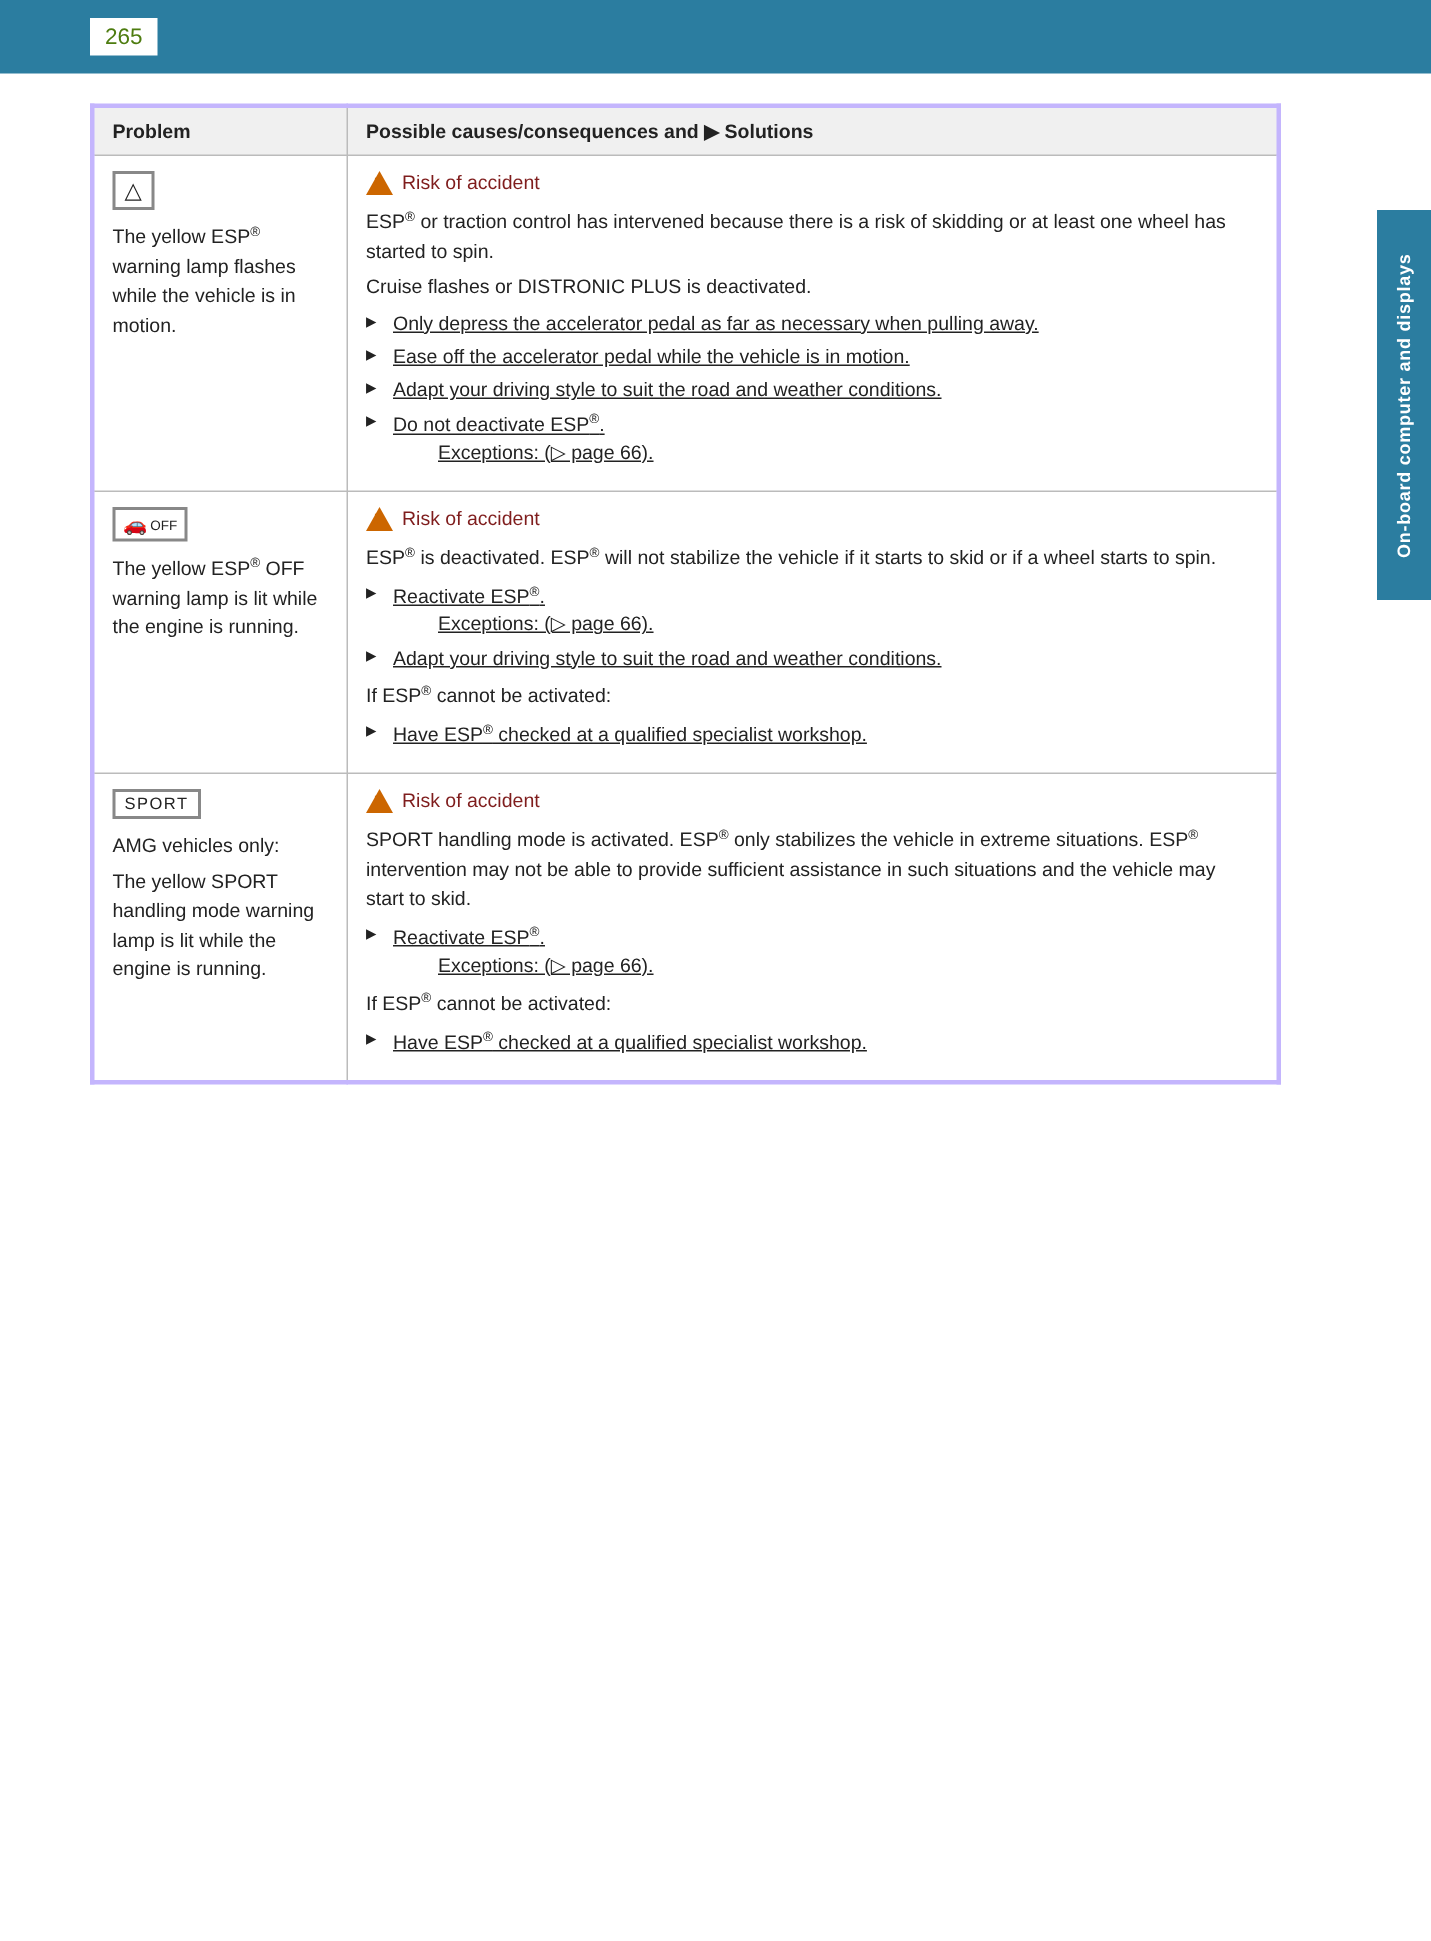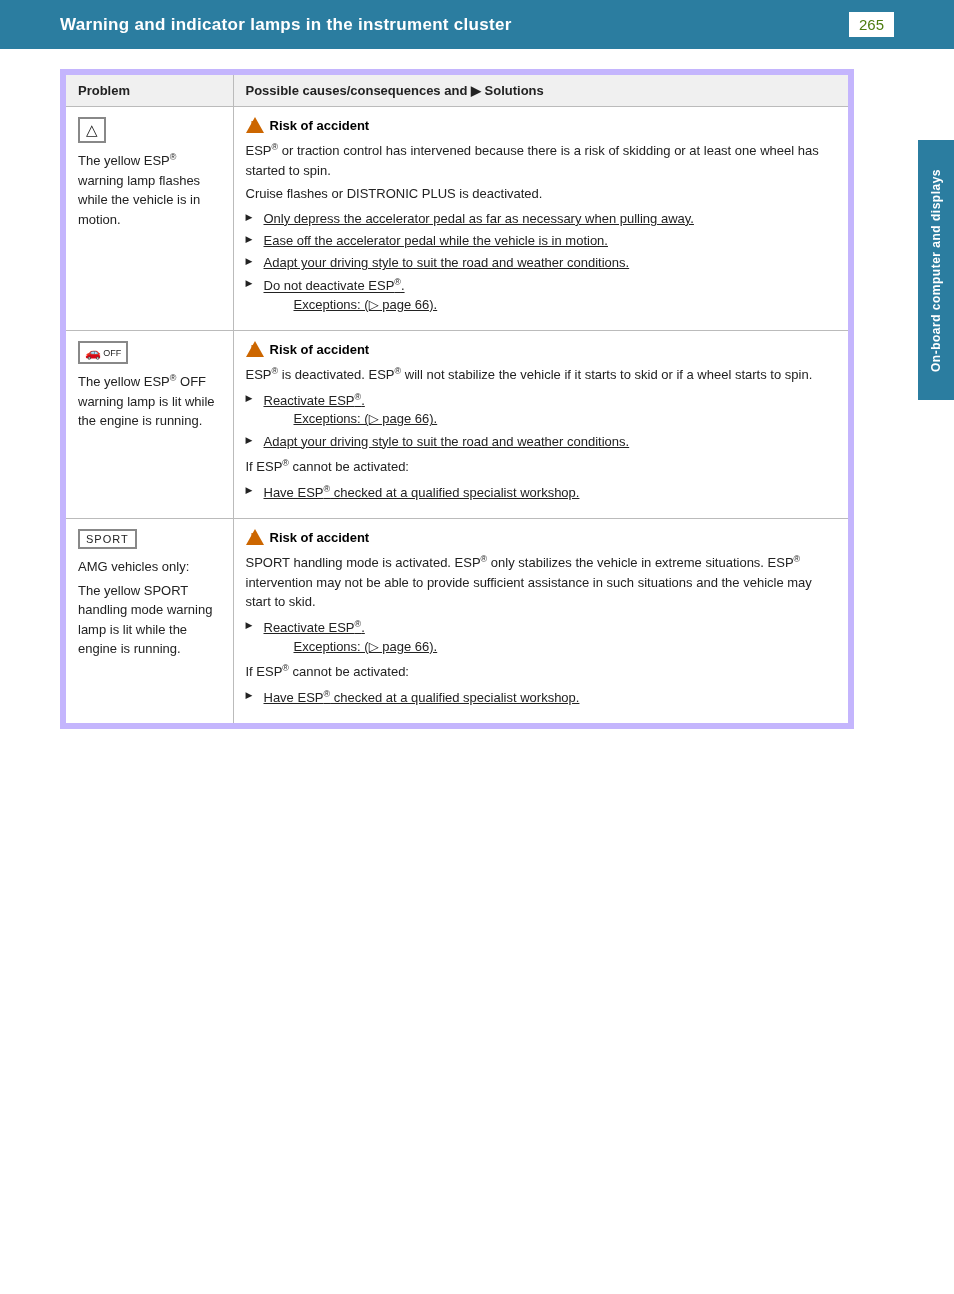--- a/index.html
+++ b/index.html
@@ -196,7 +196,6 @@
 <body>
 
 <div class="page-header">
-  <span class="page-header-title">Warning and indicator lamps in the instrument cluster</span>
   <span class="page-number-box">265</span>
 </div>
 

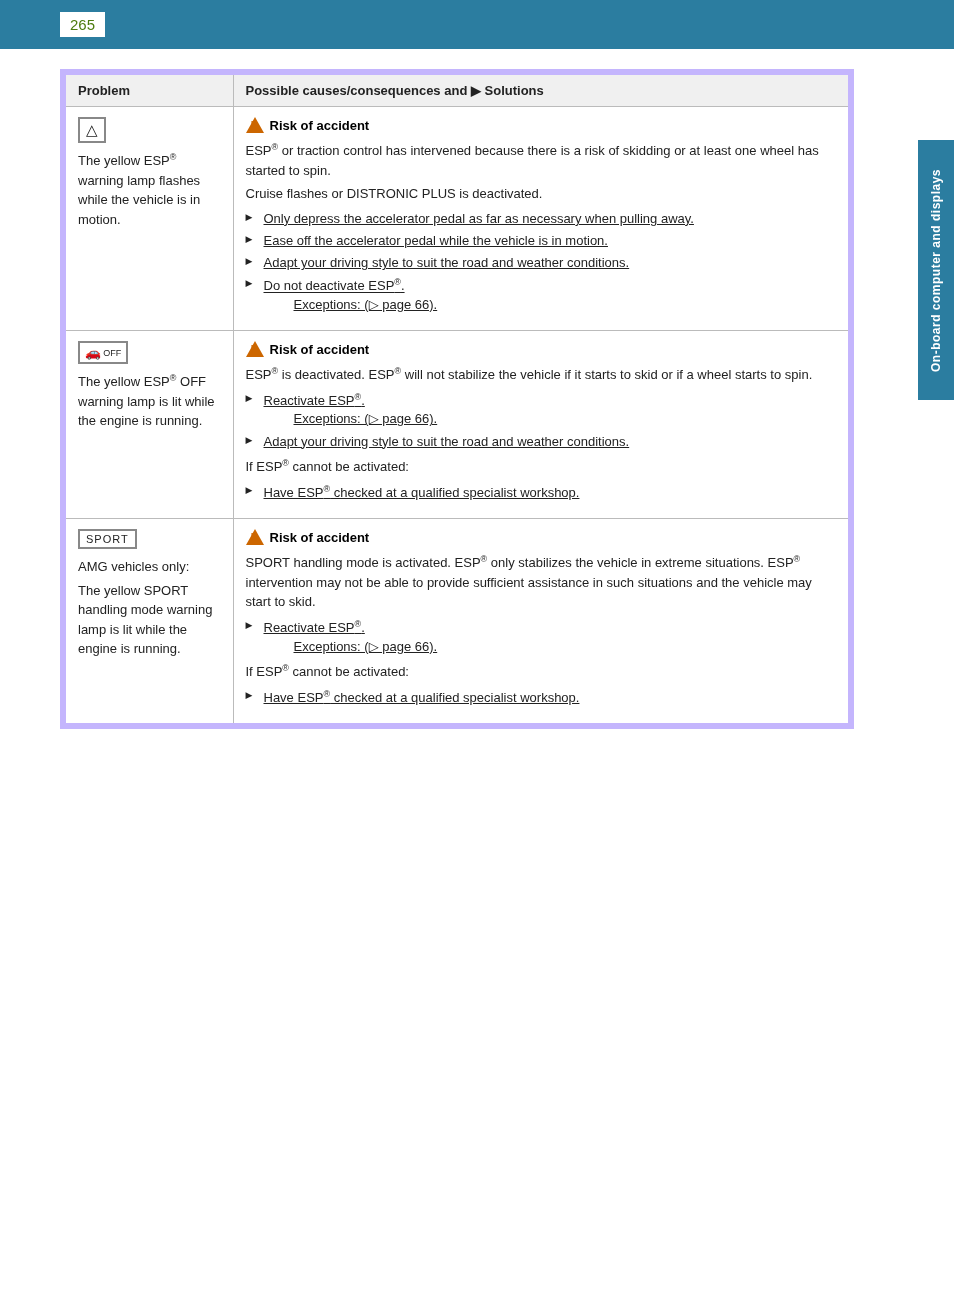--- a/index.html
+++ b/index.html
@@ -69,7 +69,7 @@
     .info-table {
       width: 100%;
       border-collapse: collapse;
-      border: 6px solid #c4b5fd;
+      border: 3px solid #c4b5fd;
       margin-top: 12px;
     }
     .info-table th {

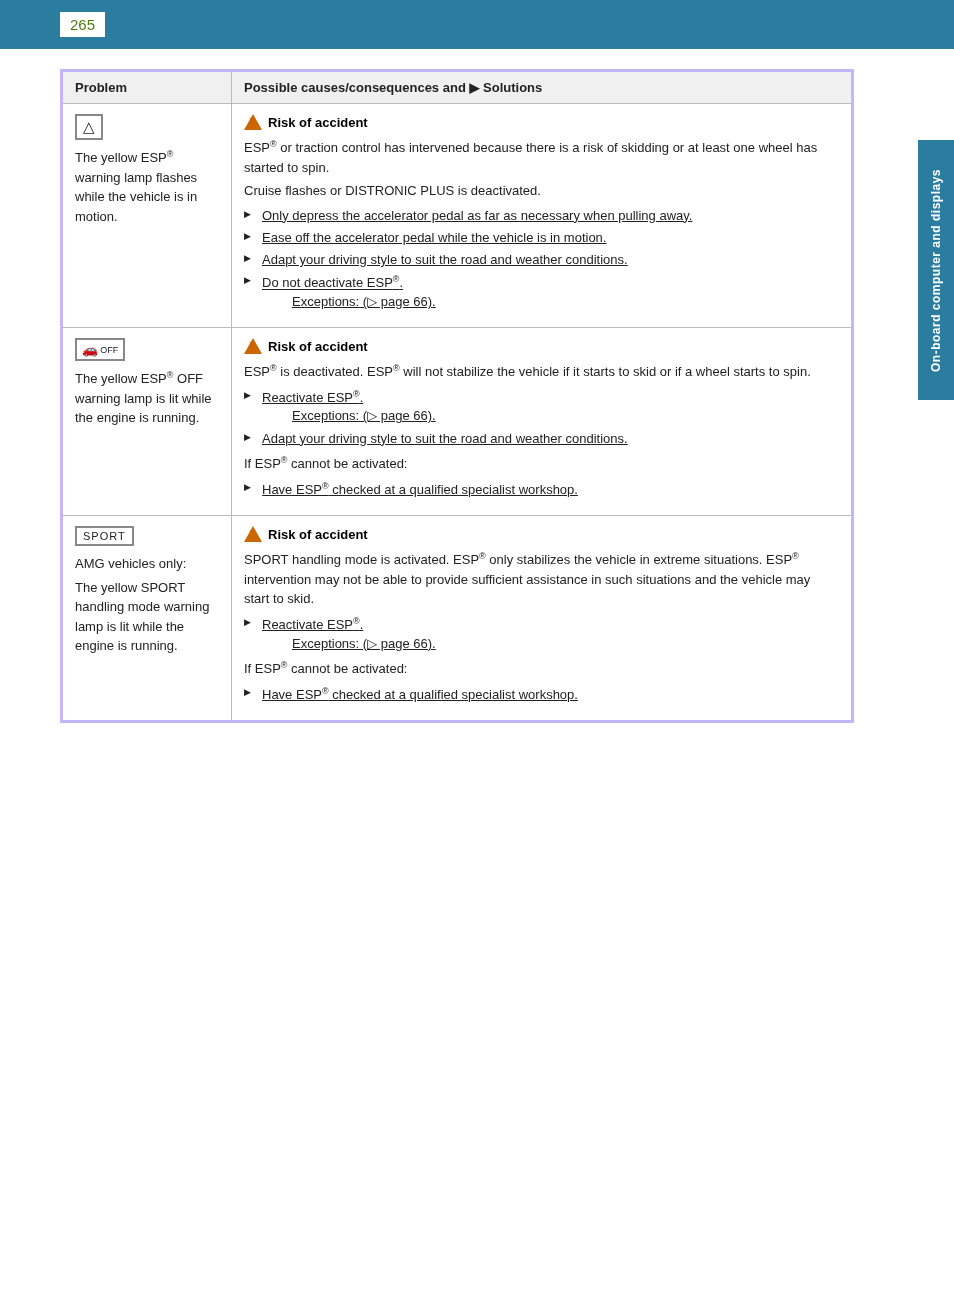--- a/index.html
+++ b/index.html
@@ -112,11 +112,10 @@
 
     
     .risk-heading {
-      color: #000000;
-      font-weight: bold;
+      color: #7f1d1d;
+      font-weight: normal;
       font-size: 13px;
       display: flex;
-      align-items: center;
       gap: 6px;
       margin-bottom: 8px;
     }

